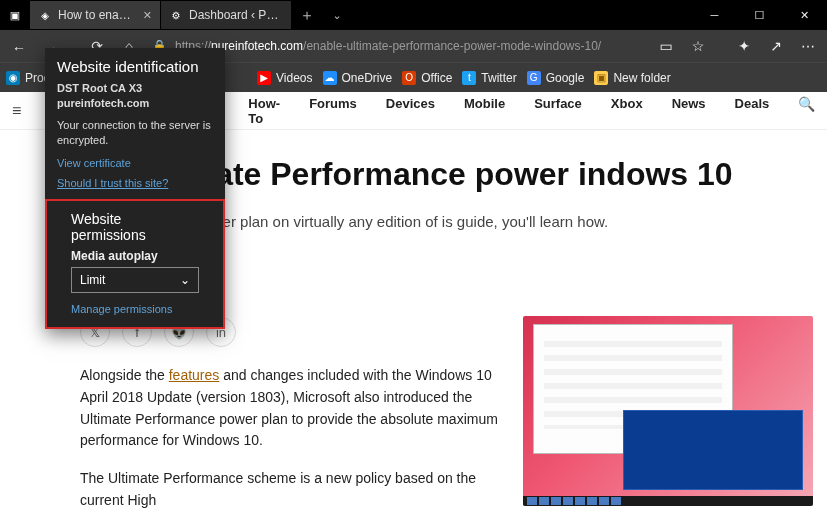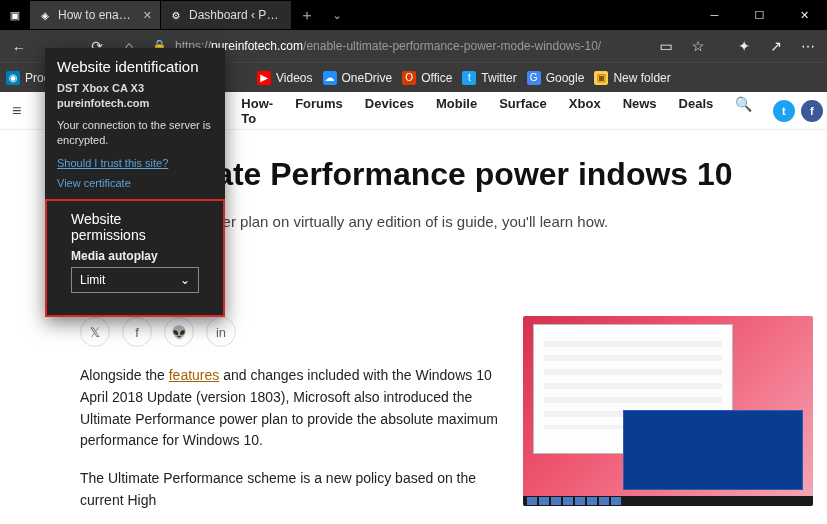--- a/index.html
+++ b/index.html
@@ -215,7 +215,7 @@
 <div class="flyout">
   <div class="fly-section">
     <div class="fly-title">Website identification</div>
-    <div class="fly-sub"><span class="fly-bold">DST Xbox CA X3</span></div>
+    <div class="fly-sub"><span class="fly-bold">DST Root CA X3</span></div>
     <div class="fly-sub fly-bold">pureinfotech.com</div>
     <div class="fly-sub" style="margin-top:6px">Your connection to the server is encrypted.</div>
     <a class="fly-link" style="text-decoration:underline">Should I trust this site?</a>

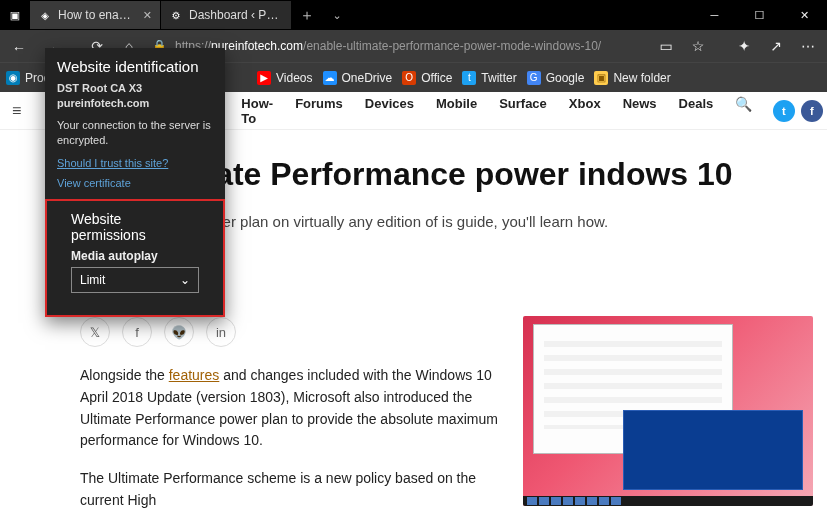--- a/index.html
+++ b/index.html
@@ -45,7 +45,7 @@
 .page-header { height: 38px; border-bottom: 1px solid #eee; display: flex; align-items: center; padding: 0 12px; gap: 20px; }
 .hamburger { font-size: 16px; color: #444; }
 .navlist { display: flex; gap: 22px; font-size: 13px; font-weight: 600; color: #222; margin-left: 200px; }
-.navlist span { cursor: pointer; }
+.navlist span { cursor: pointer; margin-left: 7px; }
 .socials { margin-left: auto; display: flex; gap: 6px; }
 .social { width: 22px; height: 22px; border-radius: 50%; display: flex; align-items: center; justify-content: center; font-size: 11px; color: #fff; font-weight: bold; }
 .s-tw { background: #1da1f2; } .s-fb { background: #3b5998; }

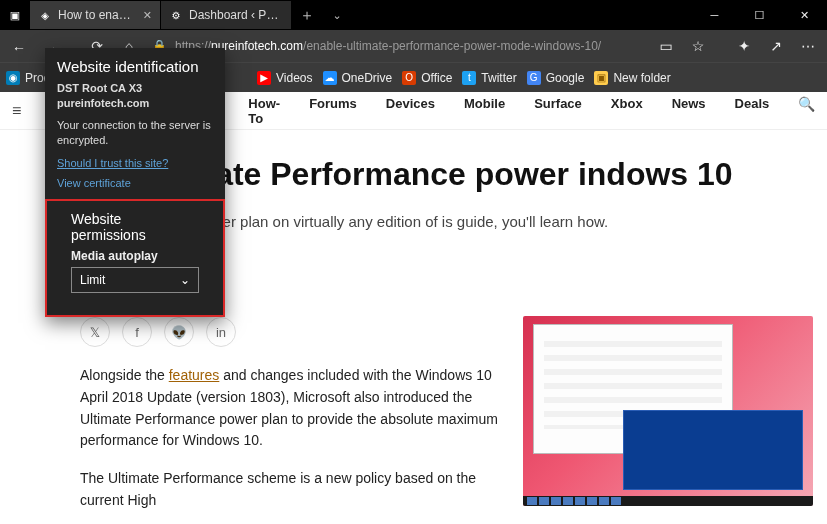--- a/index.html
+++ b/index.html
@@ -218,8 +218,8 @@
     <div class="fly-sub"><span class="fly-bold">DST Root CA X3</span></div>
     <div class="fly-sub fly-bold">pureinfotech.com</div>
     <div class="fly-sub" style="margin-top:6px">Your connection to the server is encrypted.</div>
+    <a class="fly-link">View certificate</a>
     <a class="fly-link" style="text-decoration:underline">Should I trust this site?</a>
-    <a class="fly-link">View certificate</a>
   </div>
   <div class="fly-perm">
     <div class="perm-title">Website permissions</div>

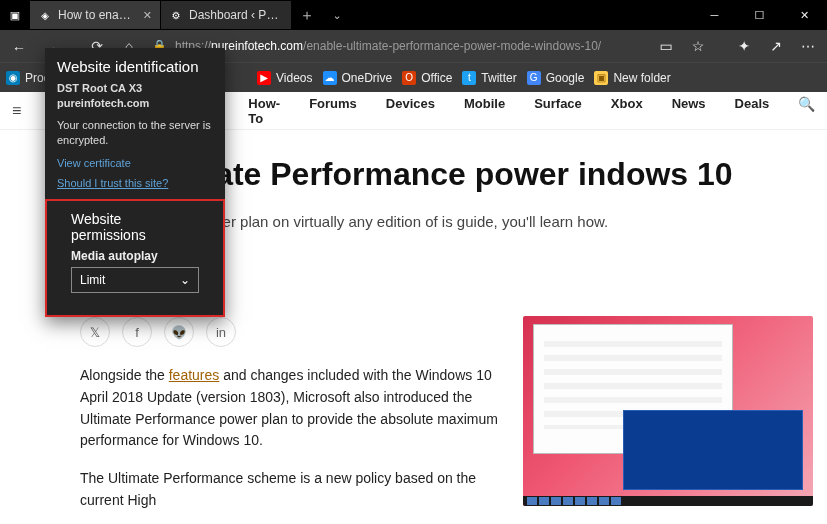--- a/index.html
+++ b/index.html
@@ -228,6 +228,7 @@
       <span>Limit</span>
       <span>⌄</span>
     </div>
+    <a class="fly-link">Manage permissions</a>
   </div>
 </div>
 

